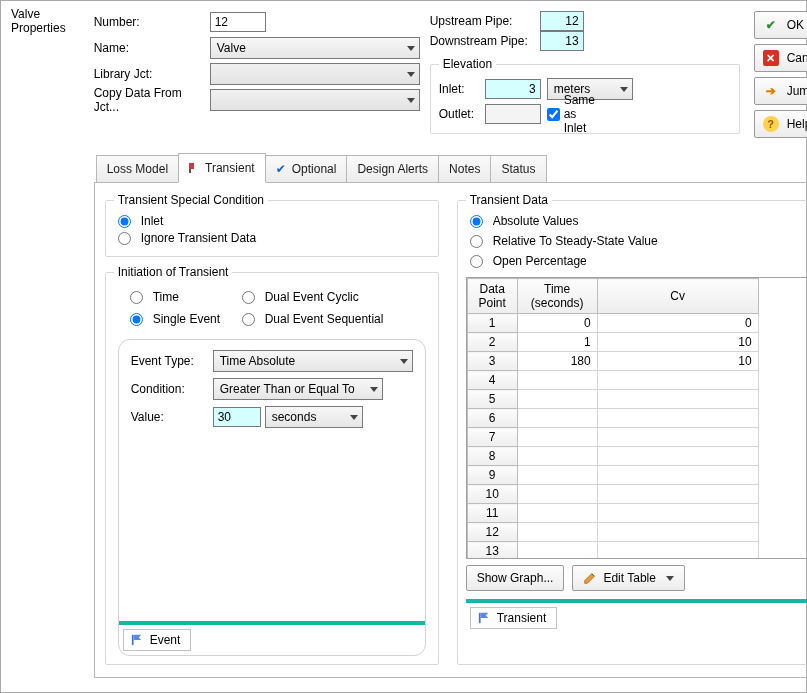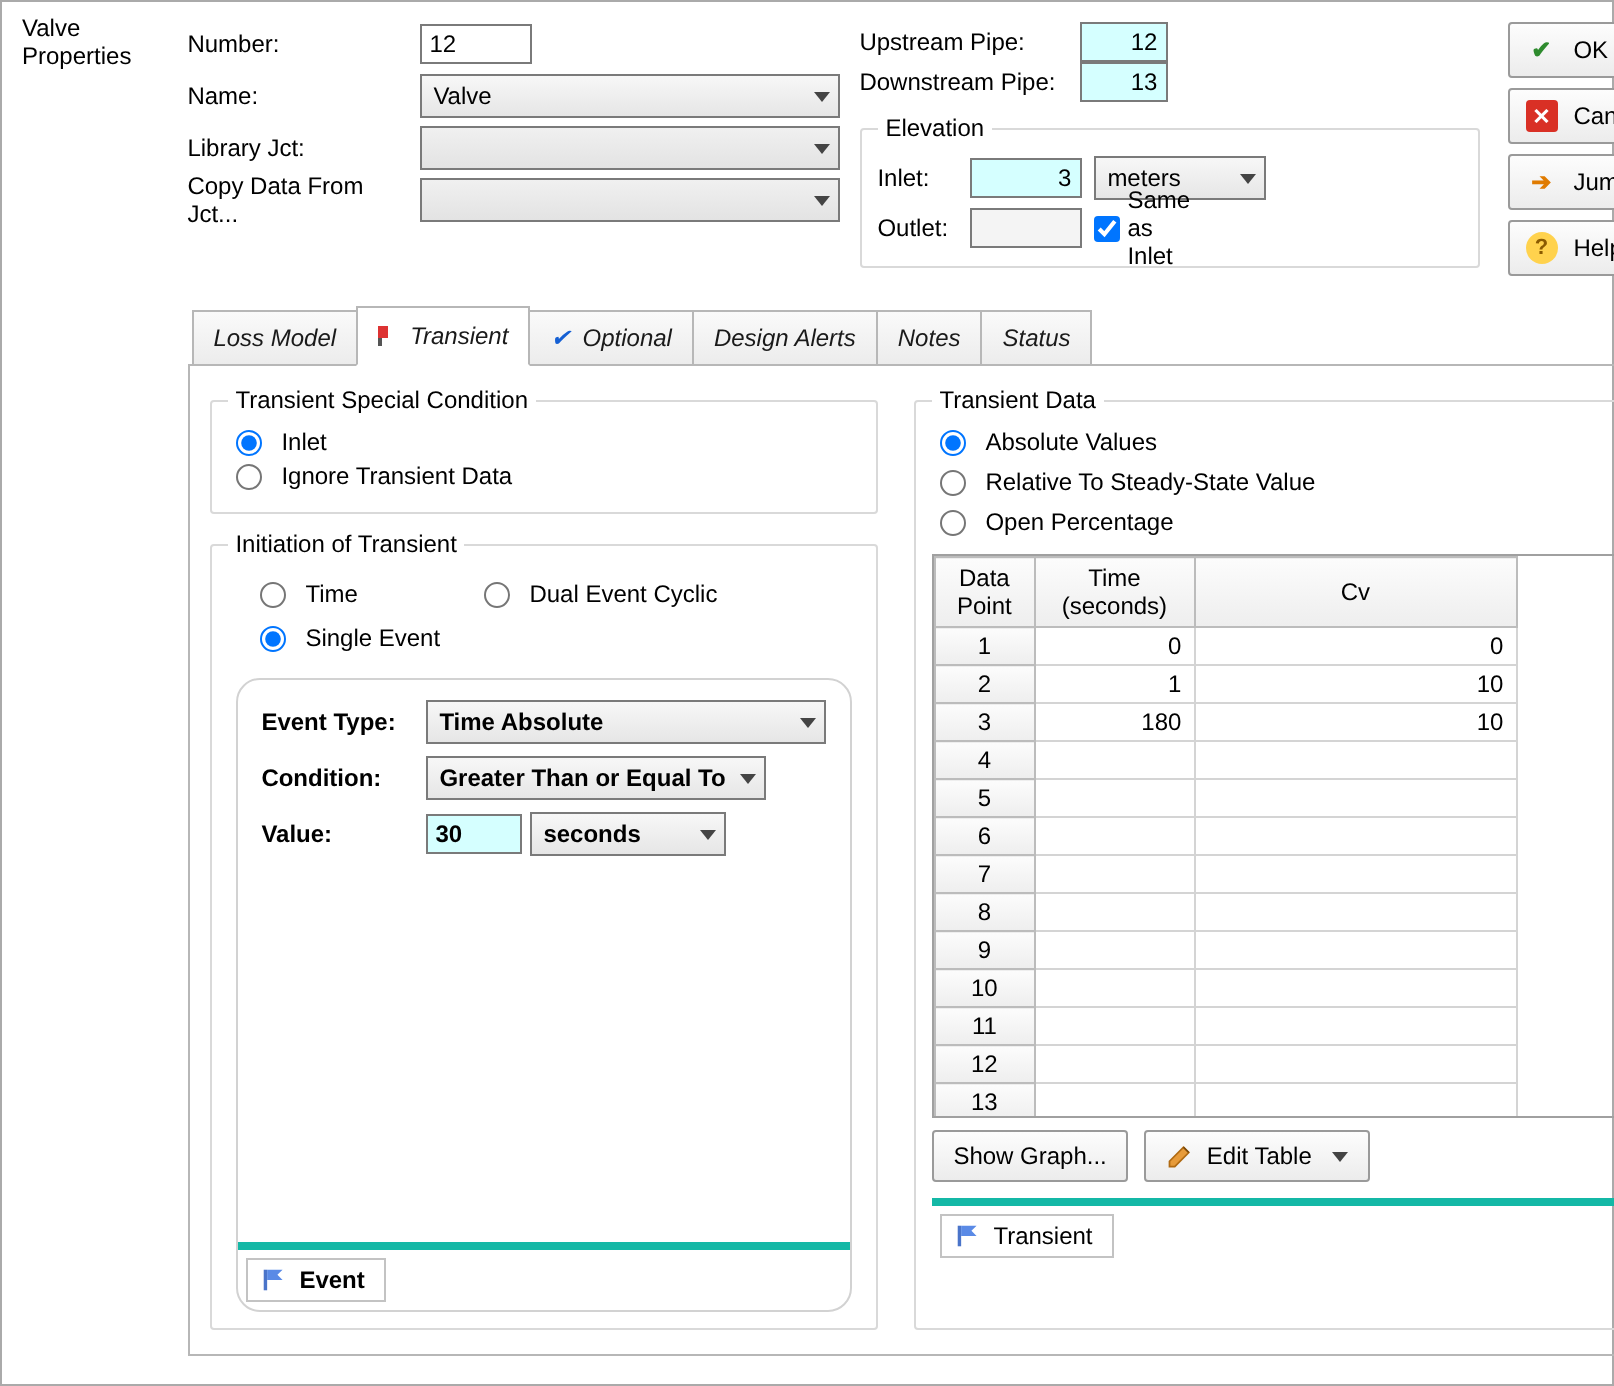--- a/index.html
+++ b/index.html
@@ -117,7 +117,6 @@
     font-size:12px; color:#1a1a1a;
     height: 18px;
     cursor: default;
-    font-style: italic;
   }
   .tab.active {
     background:#fff;

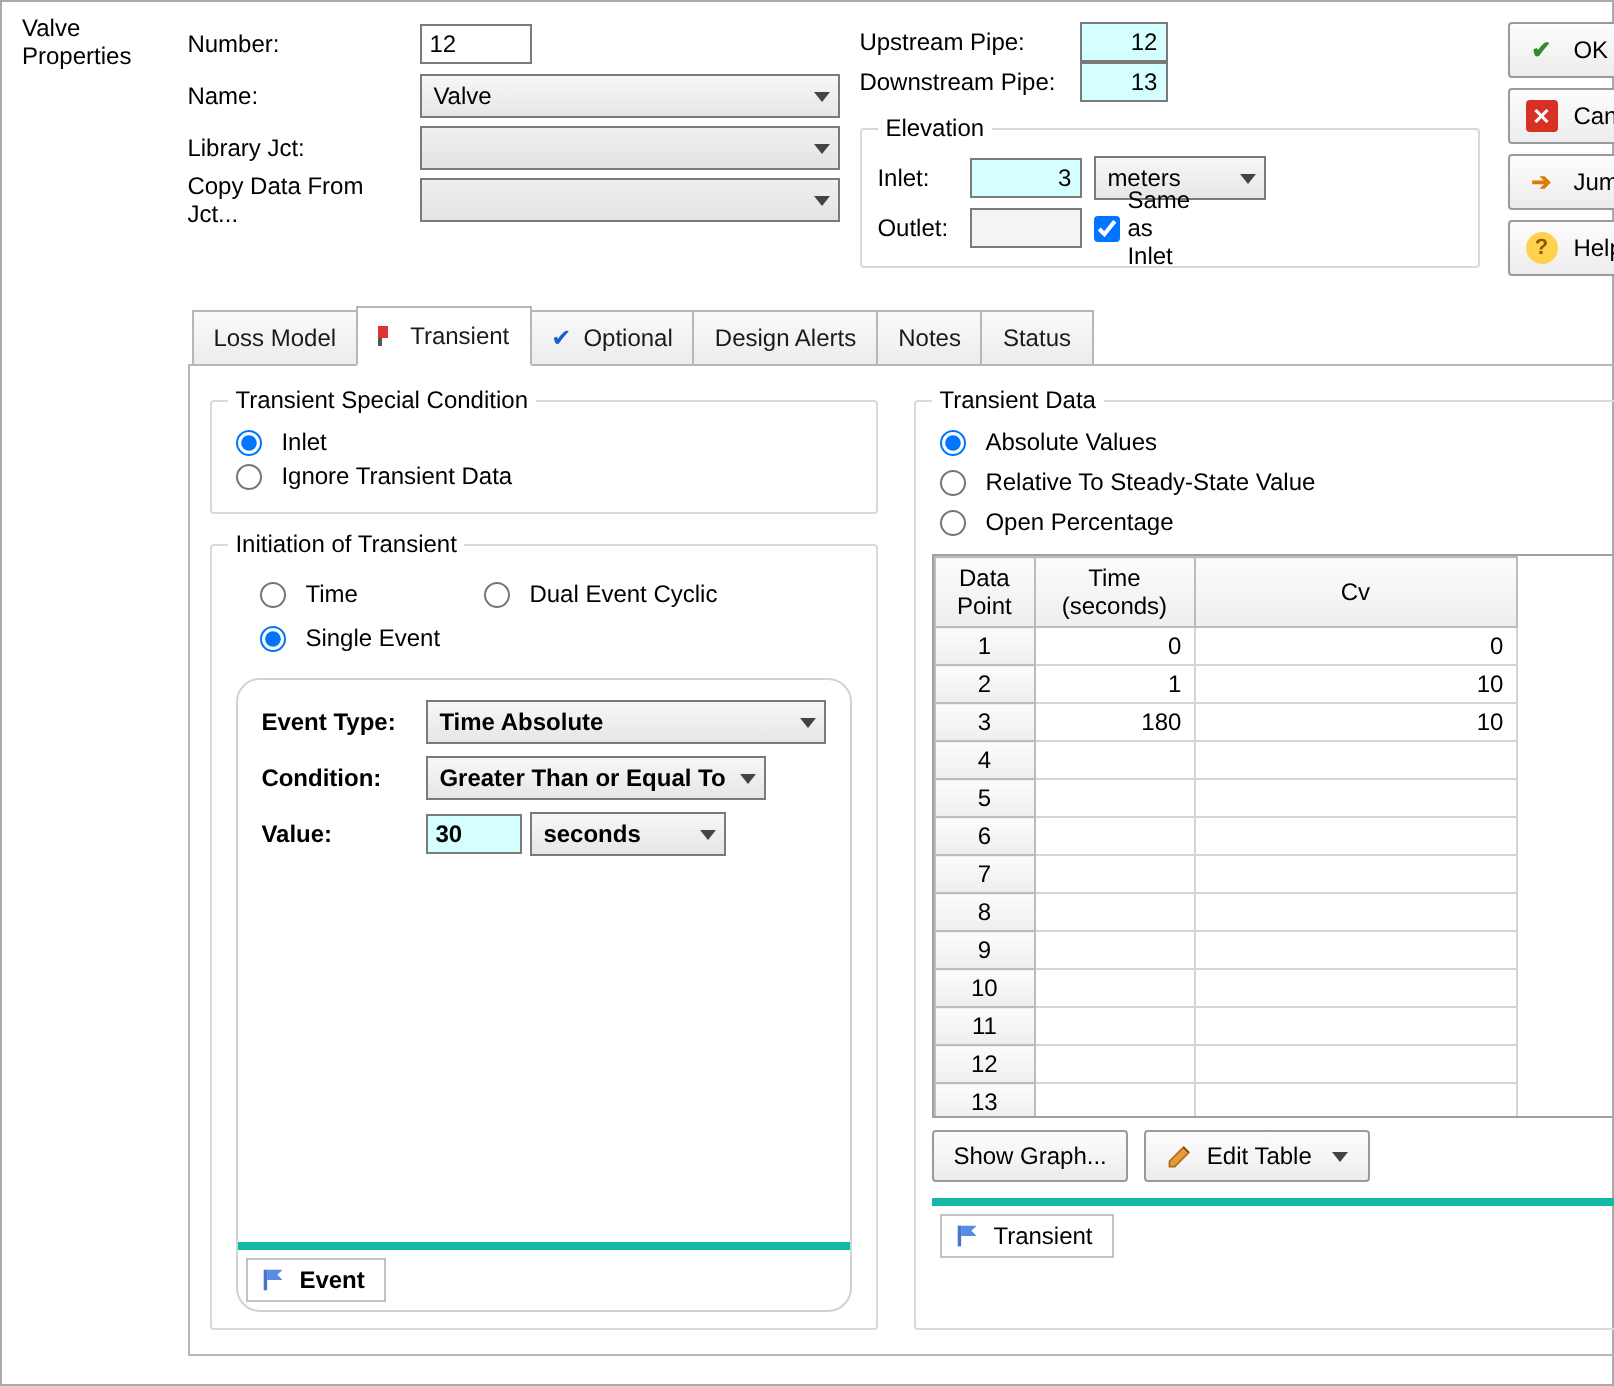--- a/index.html
+++ b/index.html
@@ -384,6 +384,10 @@
               <label class="radio-row">
                   <input type="radio" name="init" checked="" style="">
                   <span>Single Event</span>
+                </label>
+              <label class="radio-row">
+                  <input type="radio" name="init" style="">
+                  <span>Dual Event Sequential</span>
                 </label>
             </div>
 

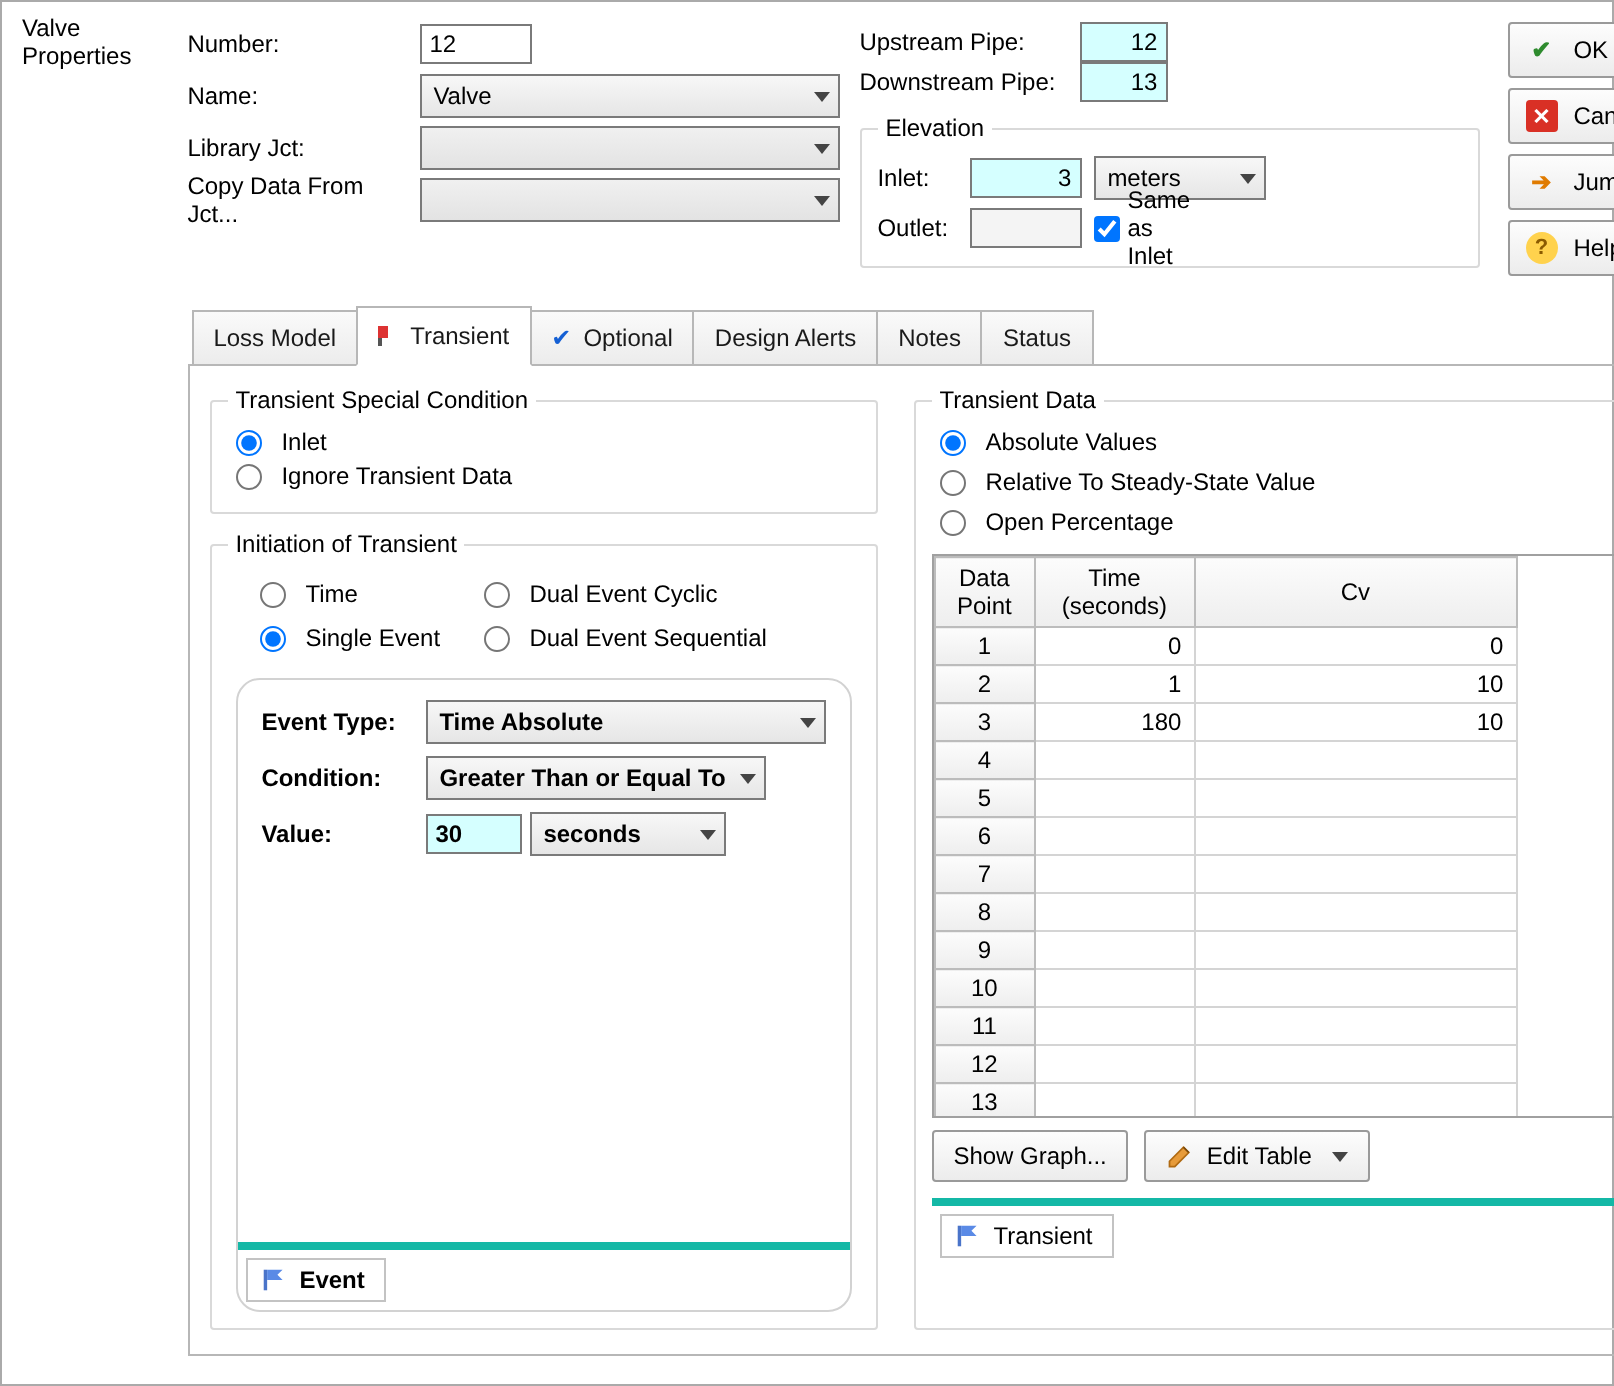--- a/index.html
+++ b/index.html
@@ -143,7 +143,7 @@
     border-radius:12px;
     flex:1;
     margin: 4px 4px 0 4px;
-    display:flex; flex-direction:column;font-weight:bold;
+    display:flex; flex-direction:column;
   }
   .initbox .body { padding: 10px 12px; flex:1;}
   .initbox .footer, .rightfooter {

